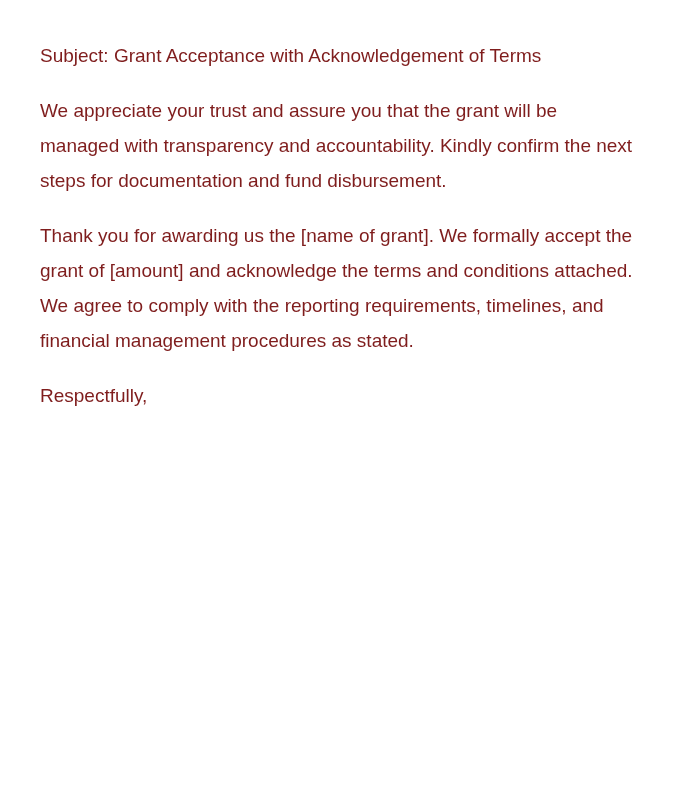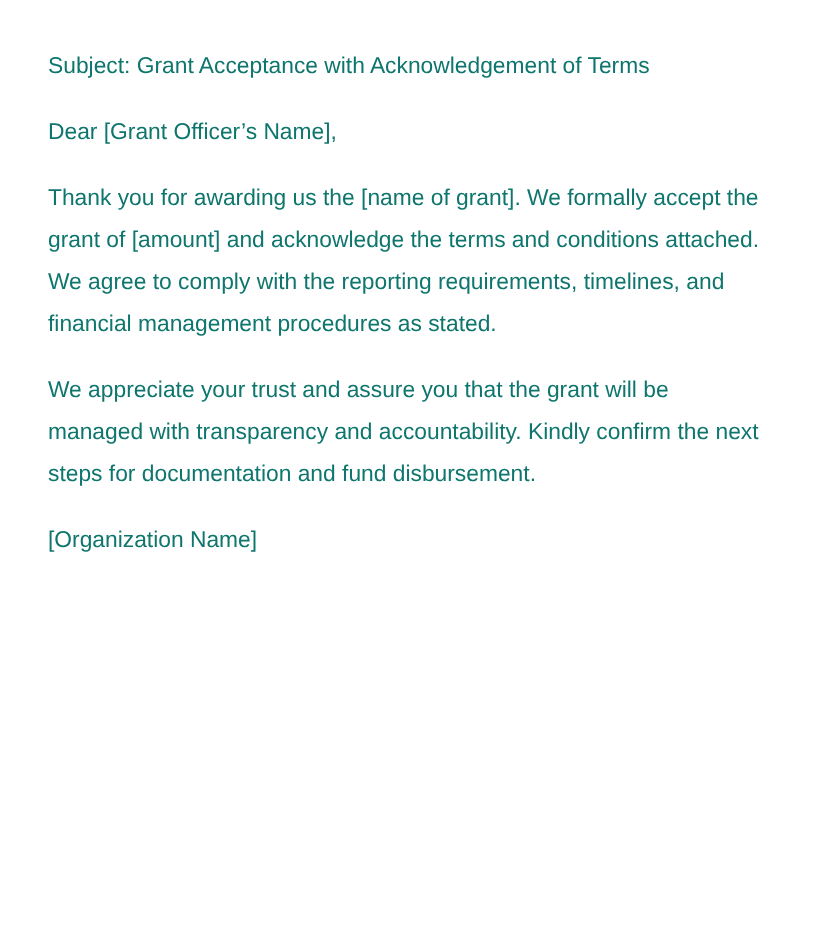--- a/index.html
+++ b/index.html
@@ -34,7 +34,7 @@
     line-height: 35px;
     margin: 20px 0;
     max-width: 600px;
-    color: #0f766e;
+    color: #7f1d1d;
   }
 </style>
 </head>

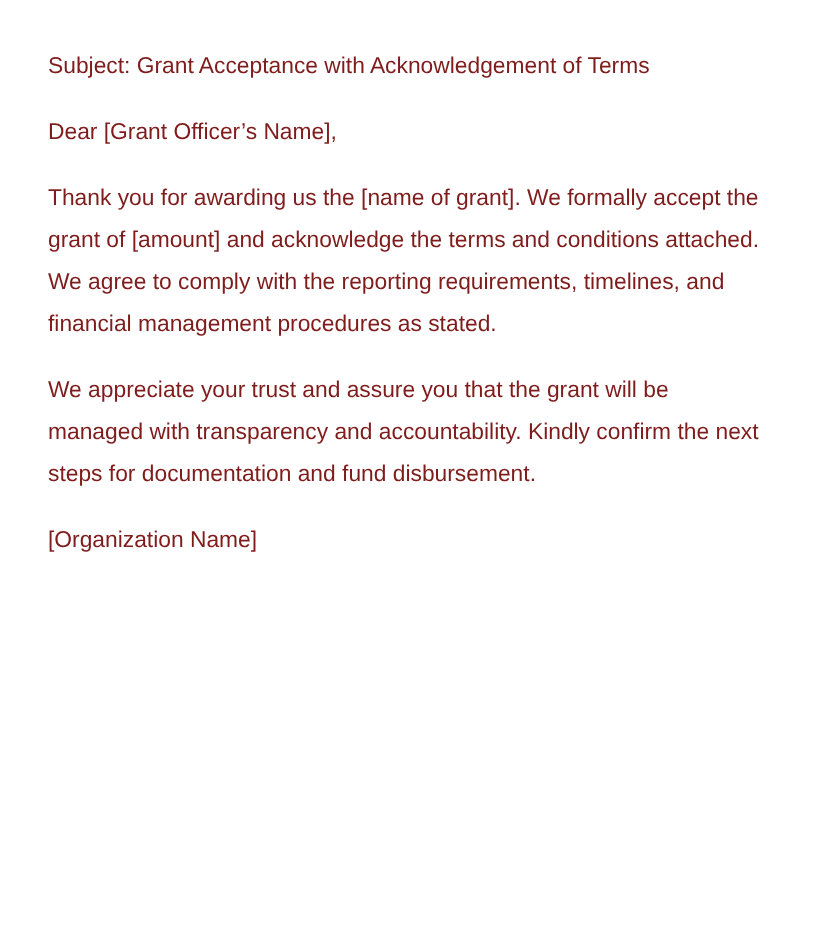--- a/index.html
+++ b/index.html
@@ -44,7 +44,6 @@
 
   <p>Subject: Grant Acceptance with Acknowledgement of Terms</p>
 
-  <p>Dear [Grant Officer’s Name],</p>
 
   <p>Thank you for awarding us the [name of grant]. We formally accept the grant of [amount] and acknowledge the terms and conditions attached. We agree to comply with the reporting requirements, timelines, and financial management procedures as stated.</p>
 

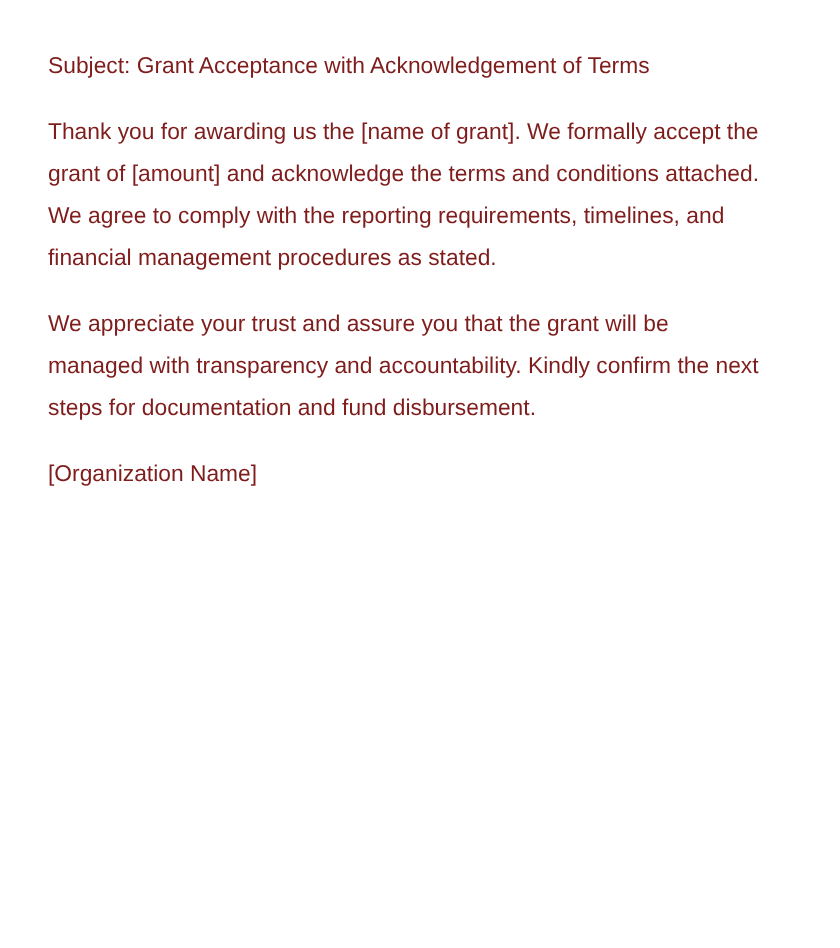--- a/index.html
+++ b/index.html
@@ -45,9 +45,9 @@
   <p>Subject: Grant Acceptance with Acknowledgement of Terms</p>
 
 
+  <p>We appreciate your trust and assure you that the grant will be managed with transparency and accountability. Kindly confirm the next steps for documentation and fund disbursement.</p>
+
   <p>Thank you for awarding us the [name of grant]. We formally accept the grant of [amount] and acknowledge the terms and conditions attached. We agree to comply with the reporting requirements, timelines, and financial management procedures as stated.</p>
-
-  <p>We appreciate your trust and assure you that the grant will be managed with transparency and accountability. Kindly confirm the next steps for documentation and fund disbursement.</p>
 
 
 

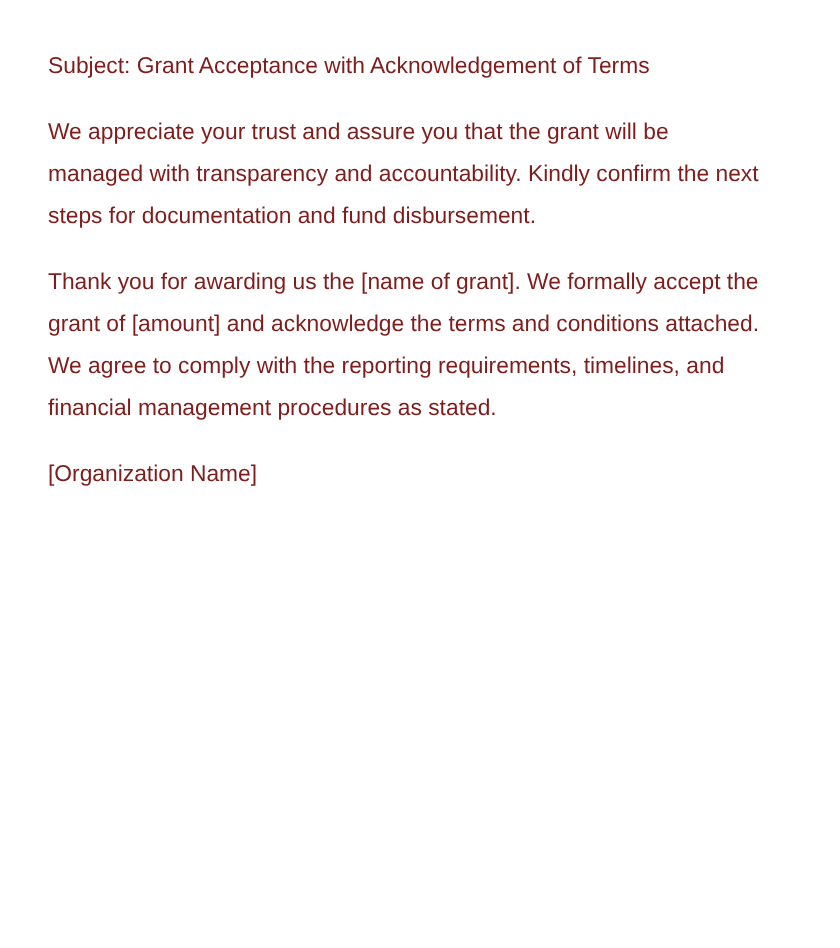--- a/index.html
+++ b/index.html
@@ -49,6 +49,7 @@
 
   <p>Thank you for awarding us the [name of grant]. We formally accept the grant of [amount] and acknowledge the terms and conditions attached. We agree to comply with the reporting requirements, timelines, and financial management procedures as stated.</p>
 
+  <p>Respectfully,</p>
 
 
 

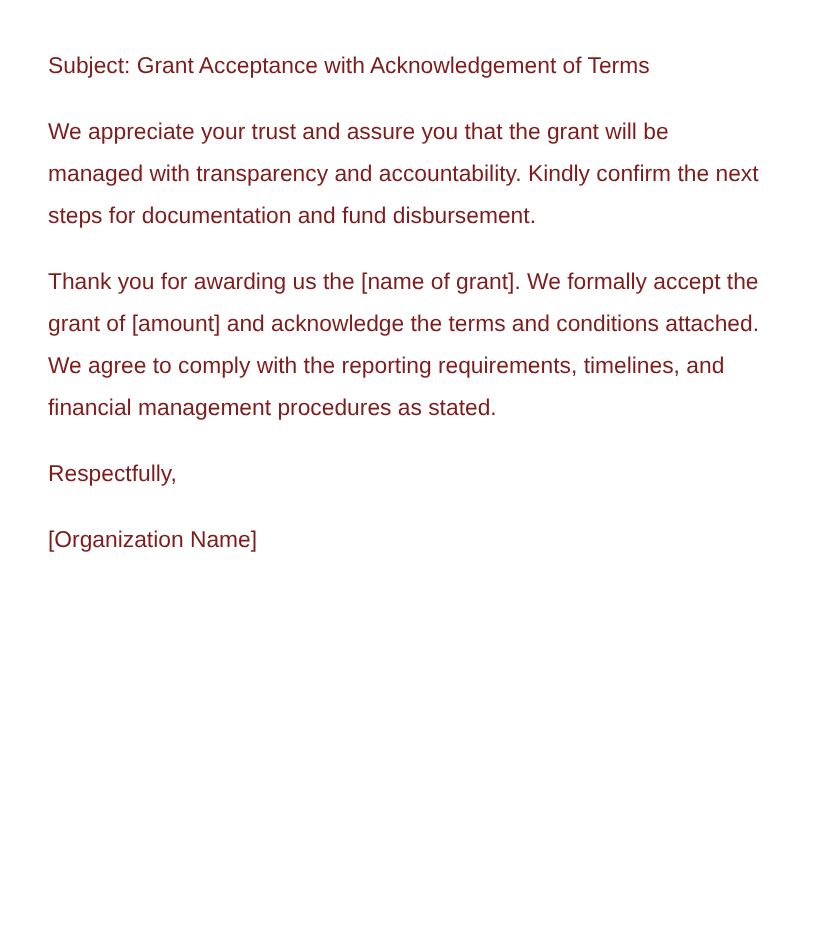--- a/index.html
+++ b/index.html
@@ -53,7 +53,6 @@
 
 
 
-  <p>[Organization Name]</p>
 </div>
 
 </body></html>

